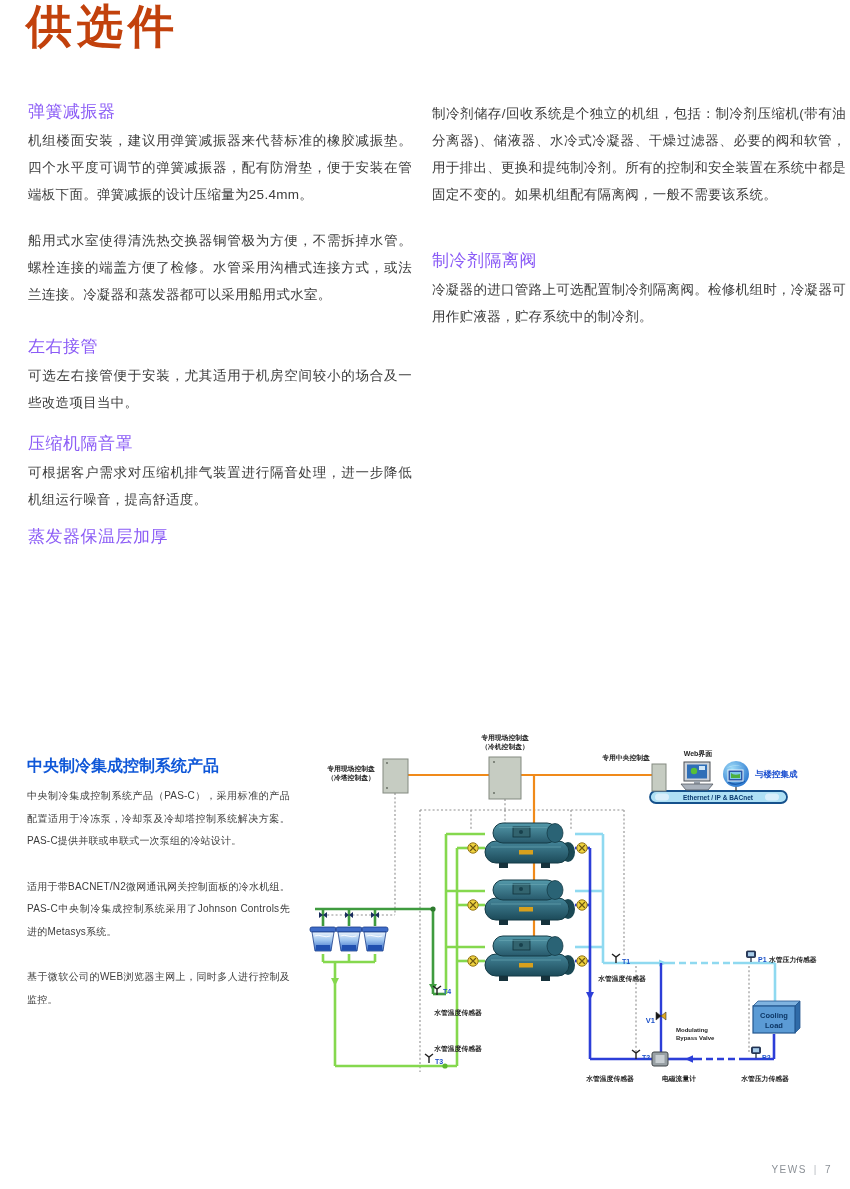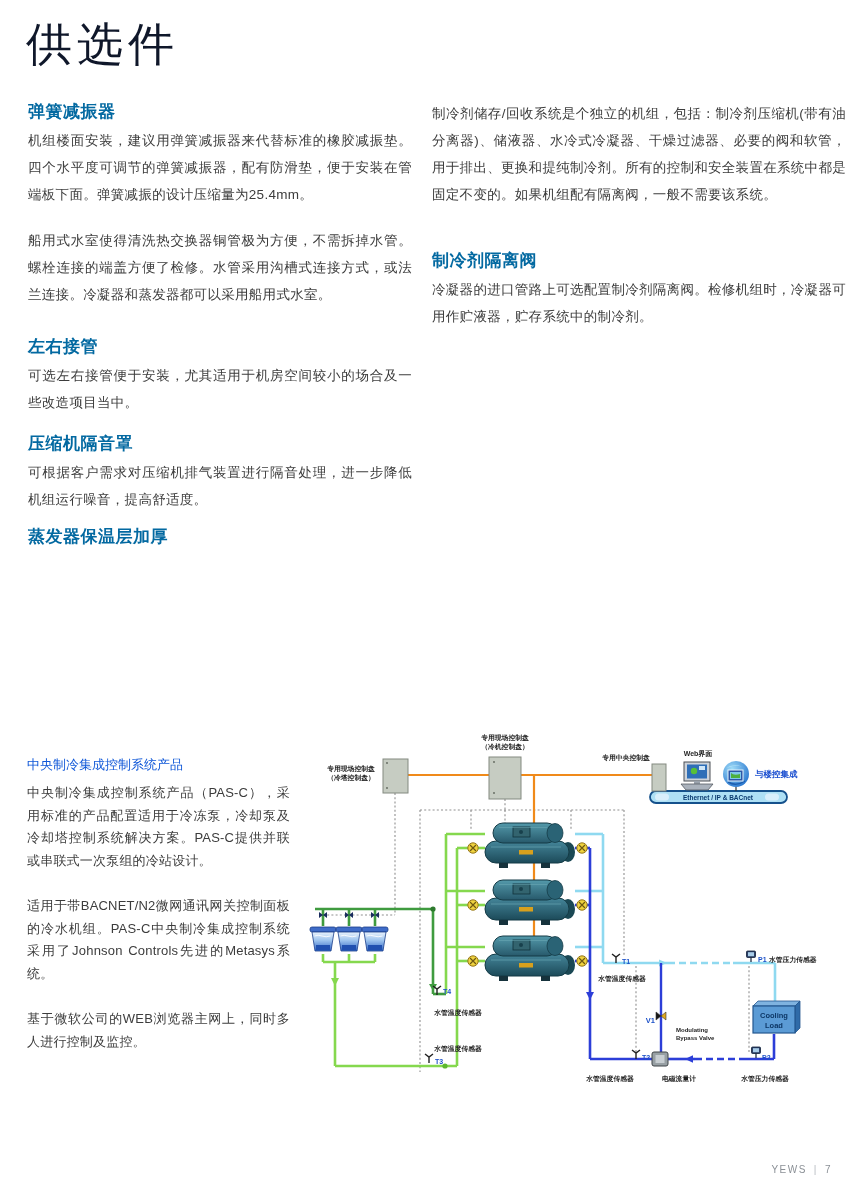--- a/index.html
+++ b/index.html
@@ -10,9 +10,9 @@
     -webkit-font-smoothing:antialiased;
   }
   .page-title {
-    position:absolute; left:26px; top:18px;
-    font-size:46px; font-weight:400; letter-spacing:5px;
-    color:#0f172a; line-height:1.15;
+    position:absolute; left:26px; top:0;
+    font-size:46px; font-weight:700; letter-spacing:5px;
+    color:#c2410c; line-height:1.15;
   }
   .sec { position:absolute; }
   .sec h2 {

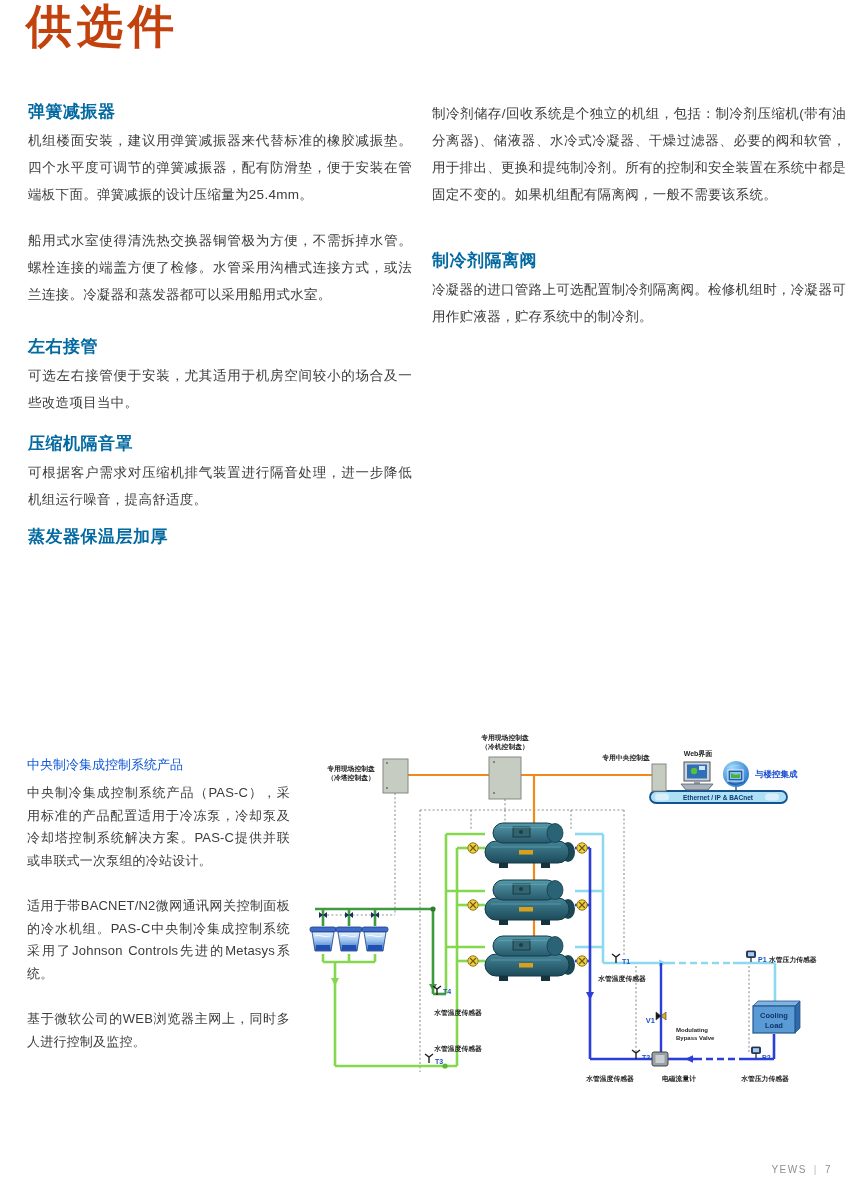--- a/index.html
+++ b/index.html
@@ -16,8 +16,8 @@
   }
   .sec { position:absolute; }
   .sec h2 {
-    margin:0 0 4px 0; font-size:17px; font-weight:bold;
-    color:#0369a1; letter-spacing:0.5px;
+    margin:0 0 4px 0; font-size:17px; font-weight:normal;
+    color:#8b5cf6; letter-spacing:0.5px;
   }
   .sec p {
     margin:0; font-size:13.5px; color:#3c3c3c; line-height:27px;

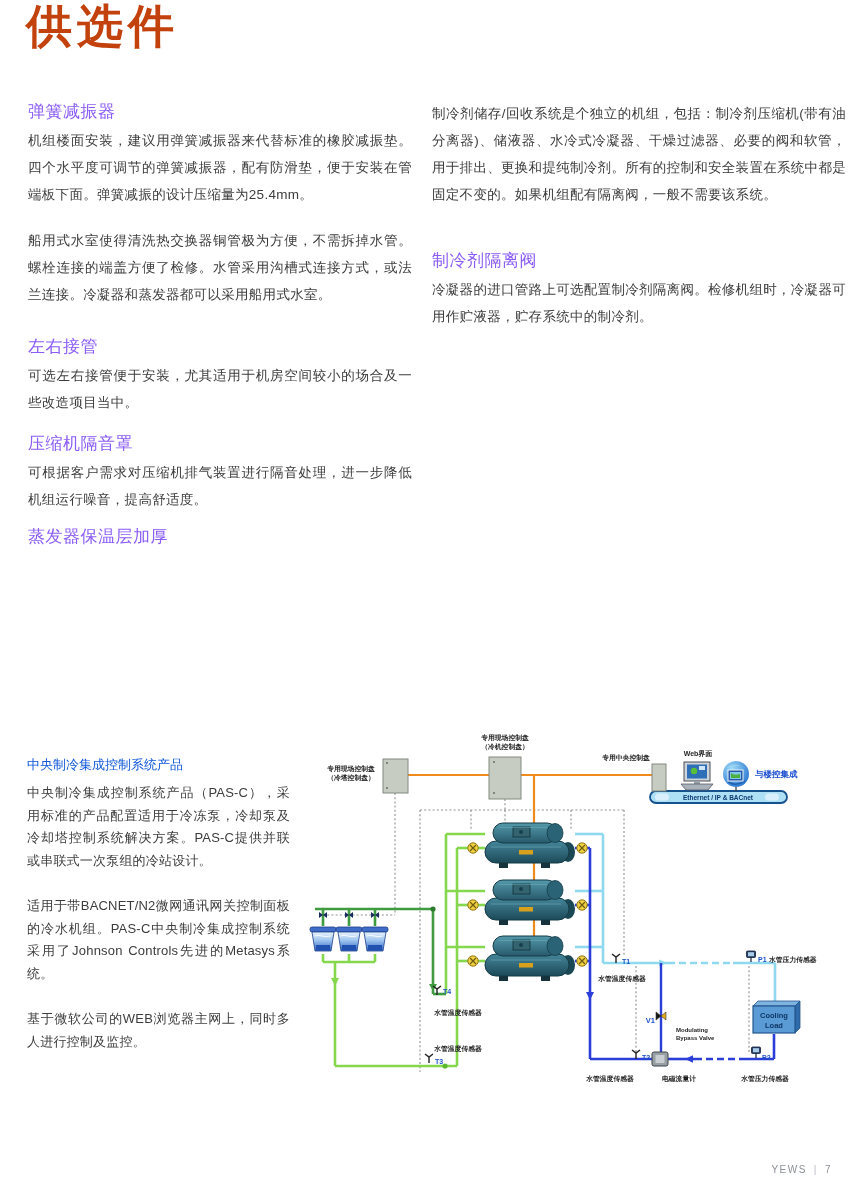--- a/index.html
+++ b/index.html
@@ -27,7 +27,7 @@
   .col-r { left:432px; width:414px; }
   .bottom-block { position:absolute; left:27px; top:756px; width:263px; }
   .bottom-block h2 {
-    margin:0 0 8px 0; font-size:13px; font-weight:normal; color:#0f57d8;
+    margin:0 0 8px 0; font-size:16px; font-weight:bold; color:#0f57d8;
   }
   .bottom-block p {
     margin:0 0 23px 0; font-size:13px; color:#3c3c3c;

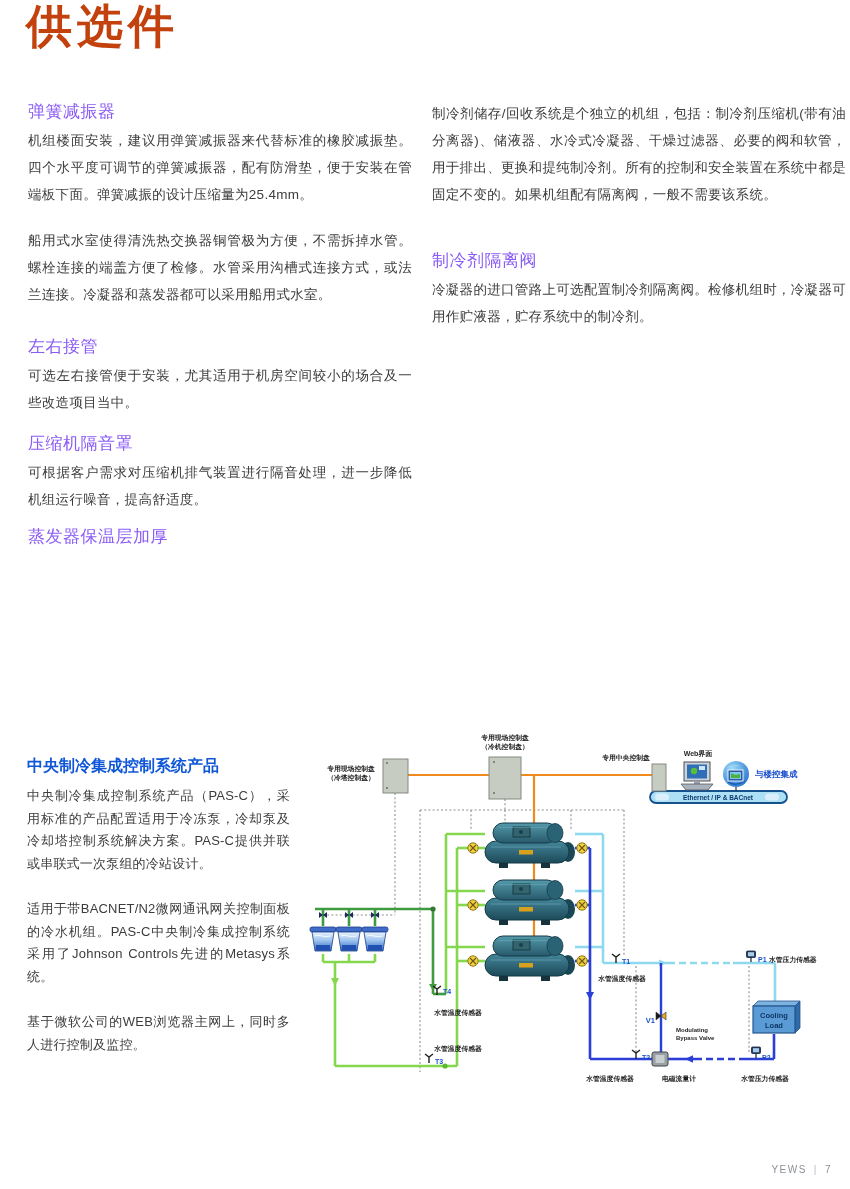--- a/index.html
+++ b/index.html
@@ -30,7 +30,7 @@
     margin:0 0 8px 0; font-size:16px; font-weight:bold; color:#0f57d8;
   }
   .bottom-block p {
-    margin:0 0 23px 0; font-size:13px; color:#3c3c3c;
+    margin:0 0 23px 0; font-size:10px; color:#3c3c3c;
     line-height:22.5px; text-align:justify; letter-spacing:0.2px;
   }
   .diagram {

